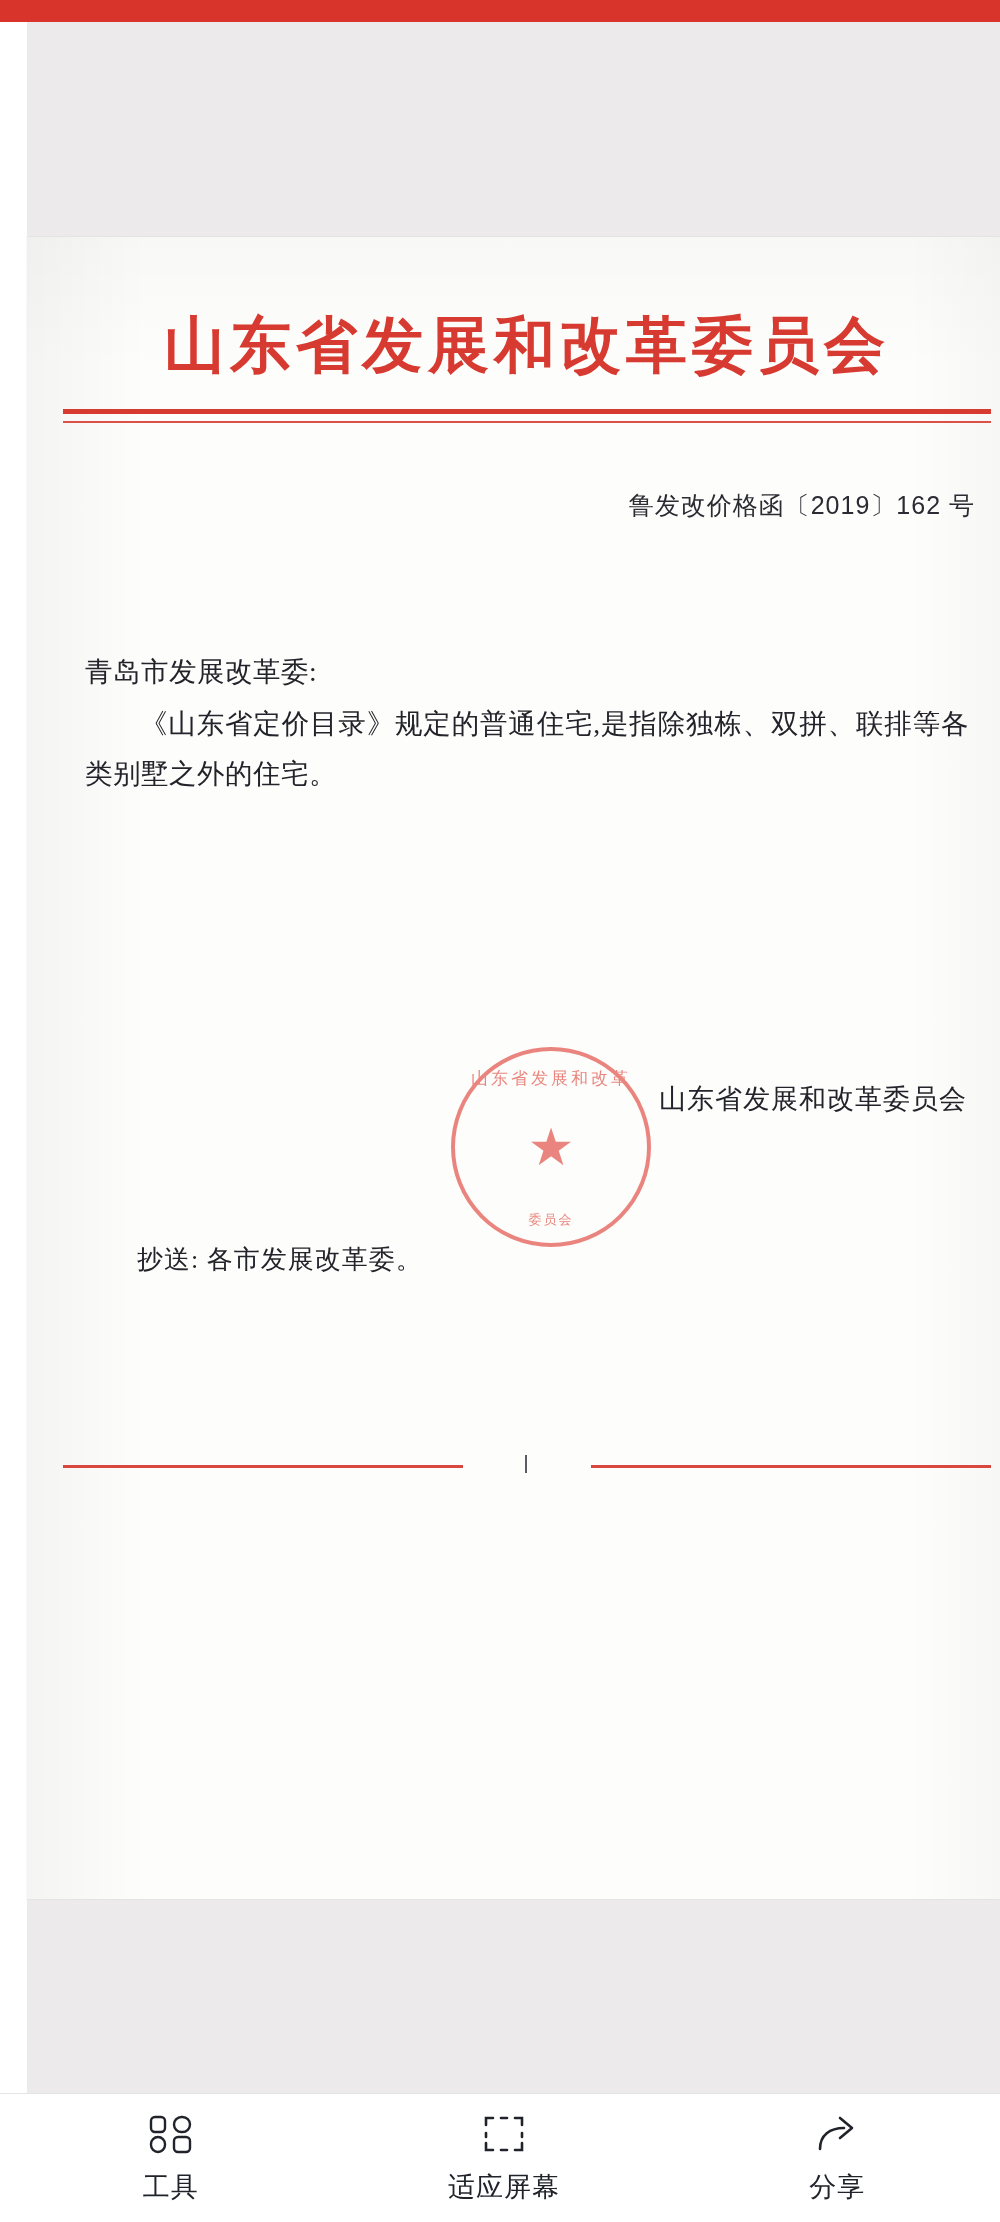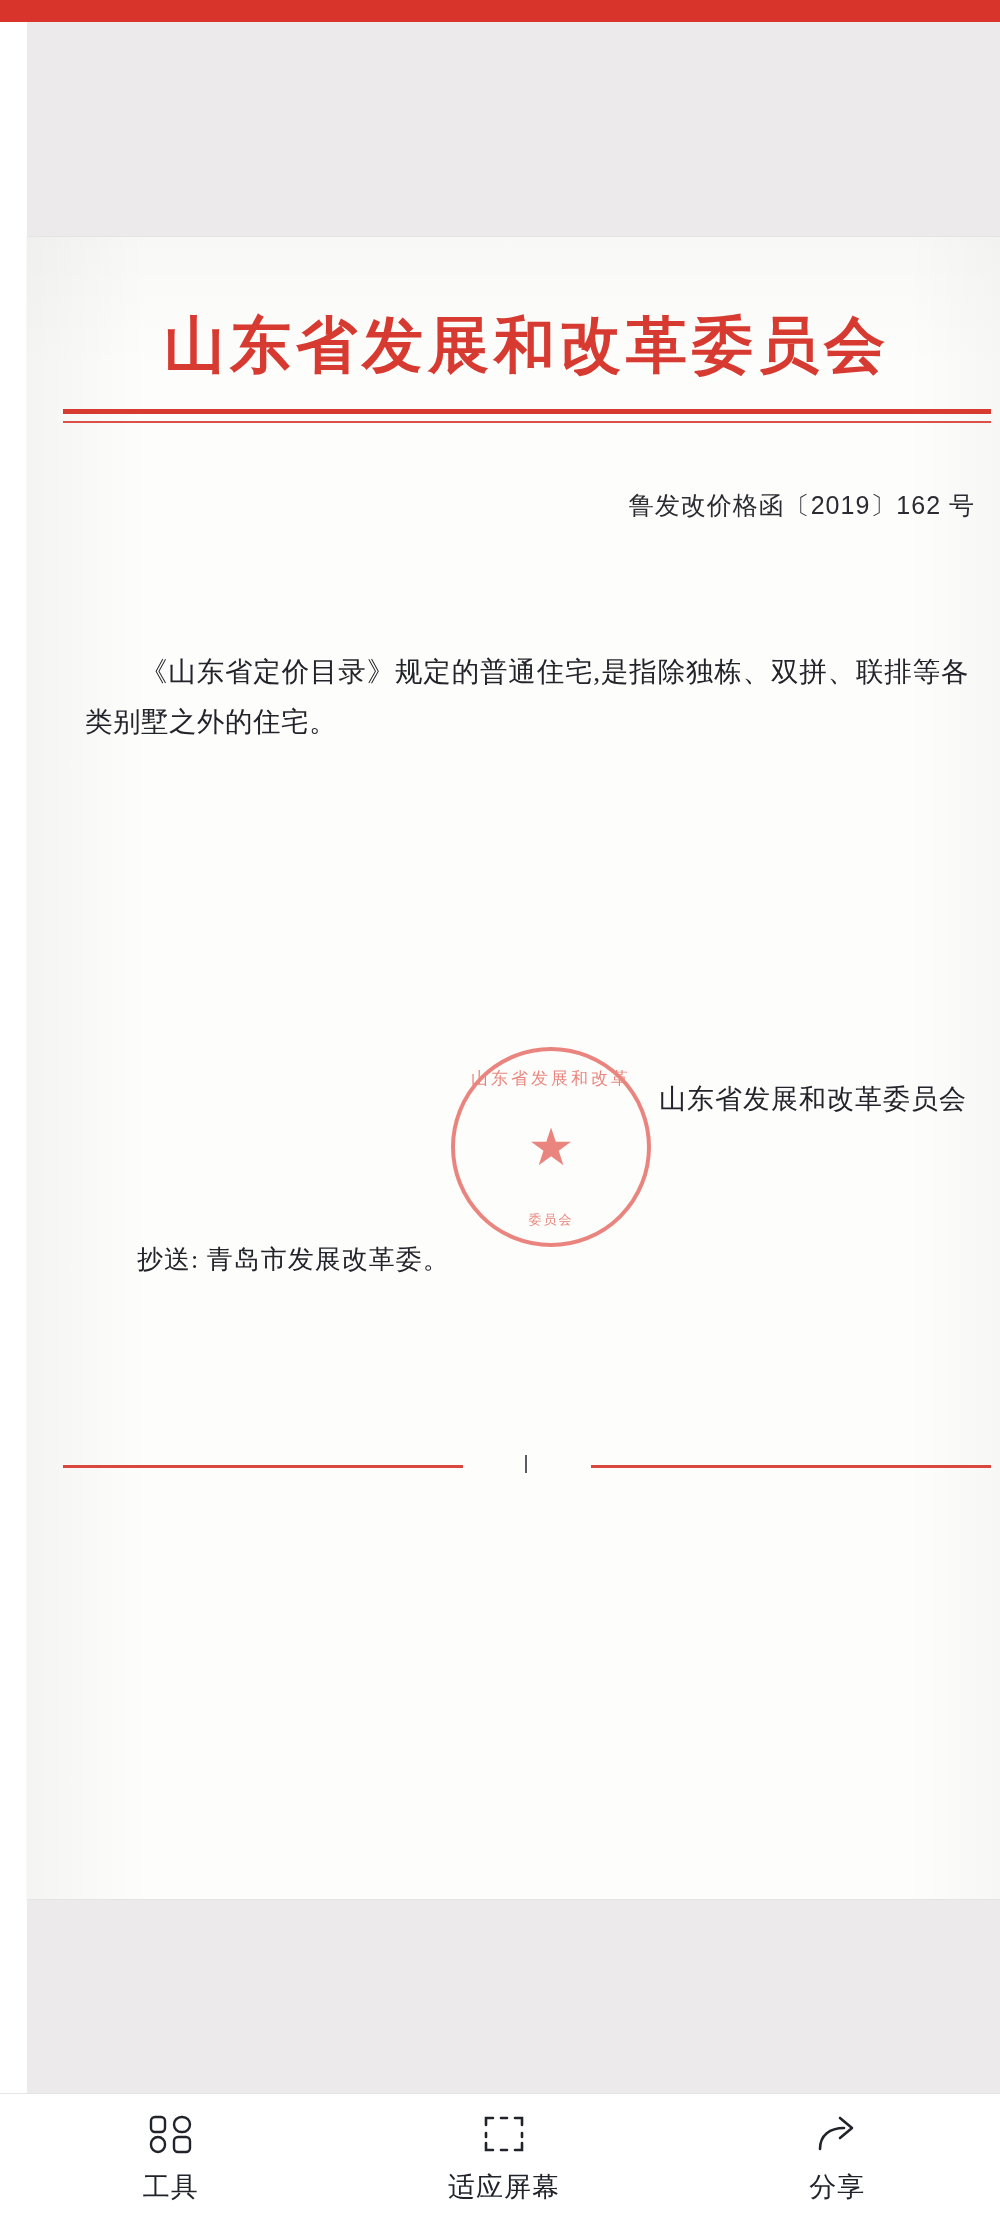--- a/index.html
+++ b/index.html
@@ -266,6 +266,7 @@
 
 
     <div class="body-block">
+      <p class="salutation">青岛市发展改革委:</p>
       <p class="para">《山东省定价目录》规定的普通住宅,是指除独栋、双拼、联排等各类别墅之外的住宅。</p>
     </div>
 

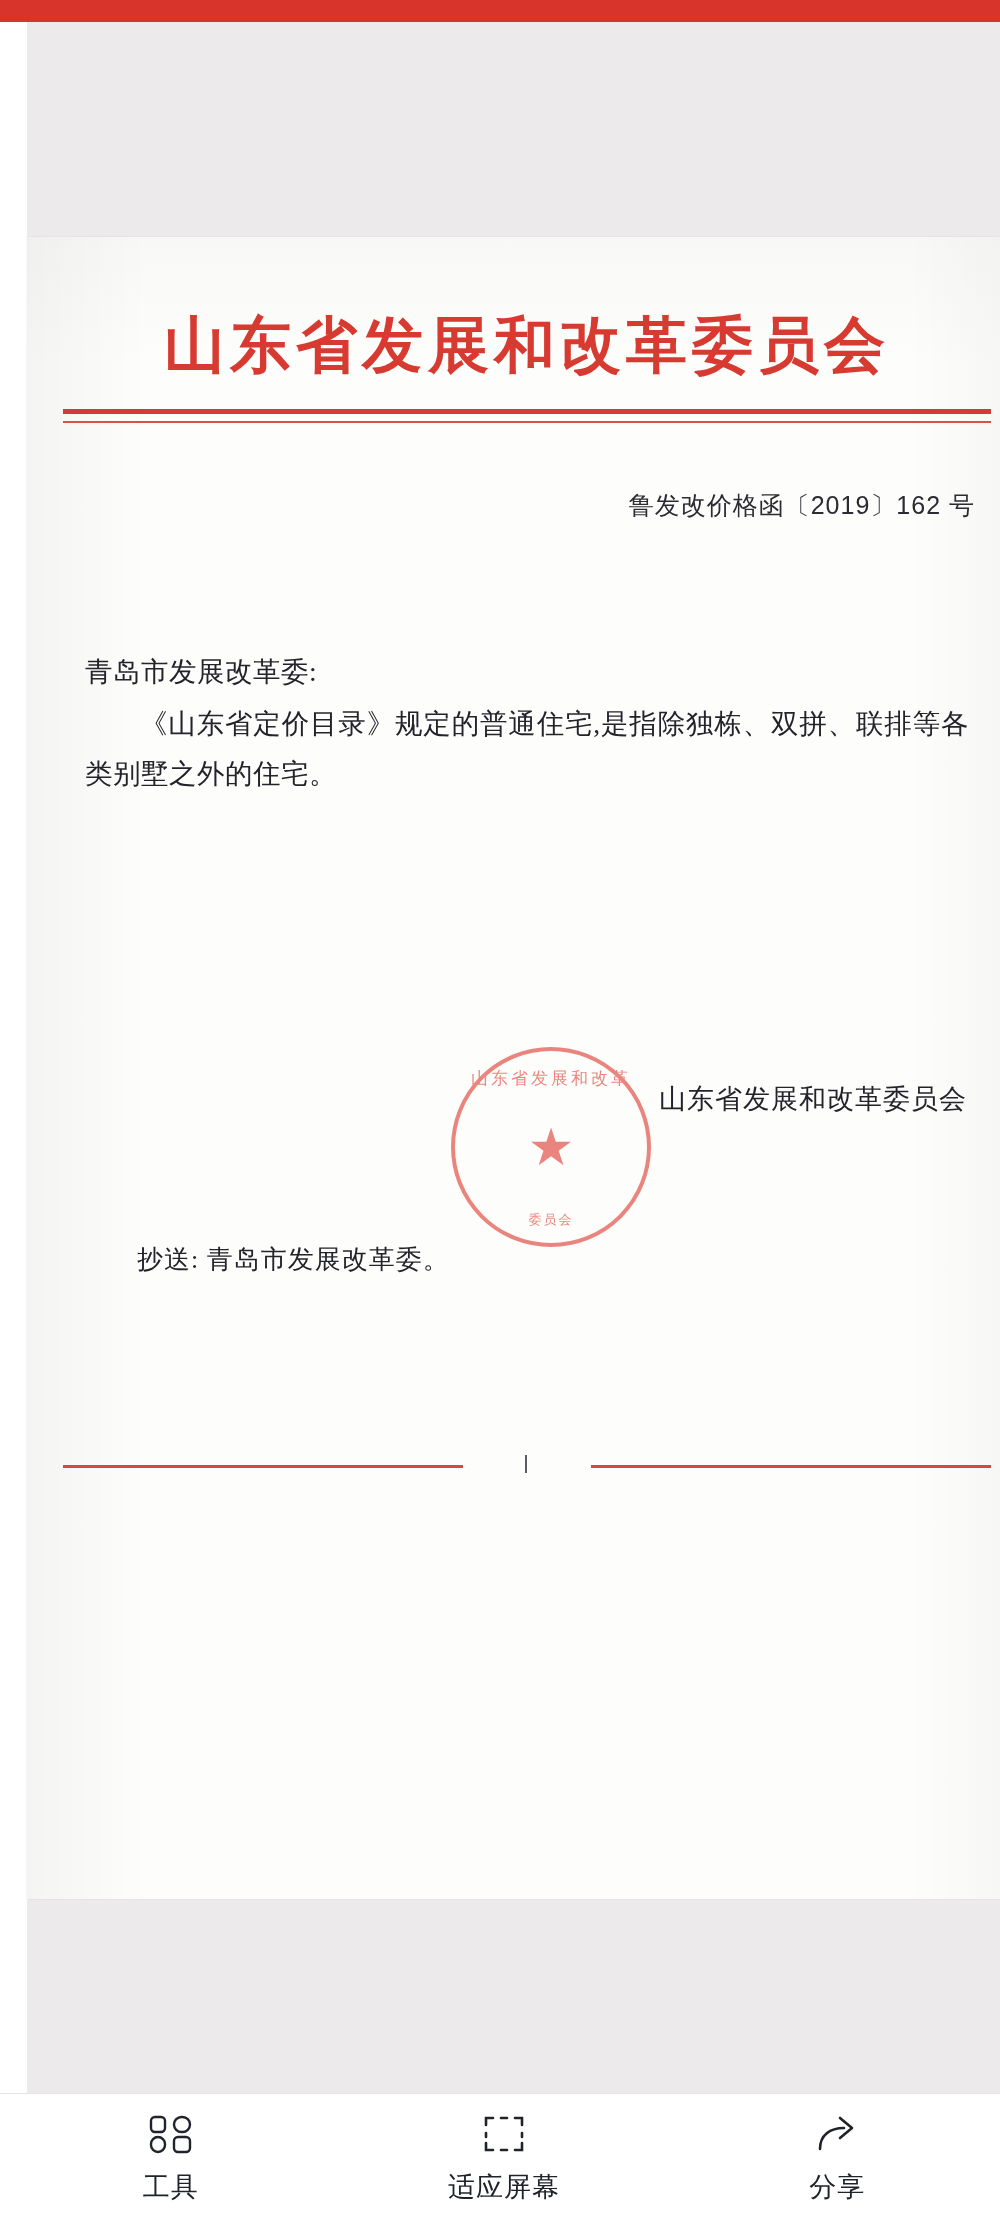--- a/index.html
+++ b/index.html
@@ -280,7 +280,7 @@
       <div>山东省发展和改革委员会</div>
     </div>
 
-    <div class="cc-line">抄送: 青岛市发展改革委。</div>
+    <div class="cc-line">抄送: 各市发展改革委。</div>
 
     <div class="footer-rule-left"></div>
     <div class="footer-tick"></div>

